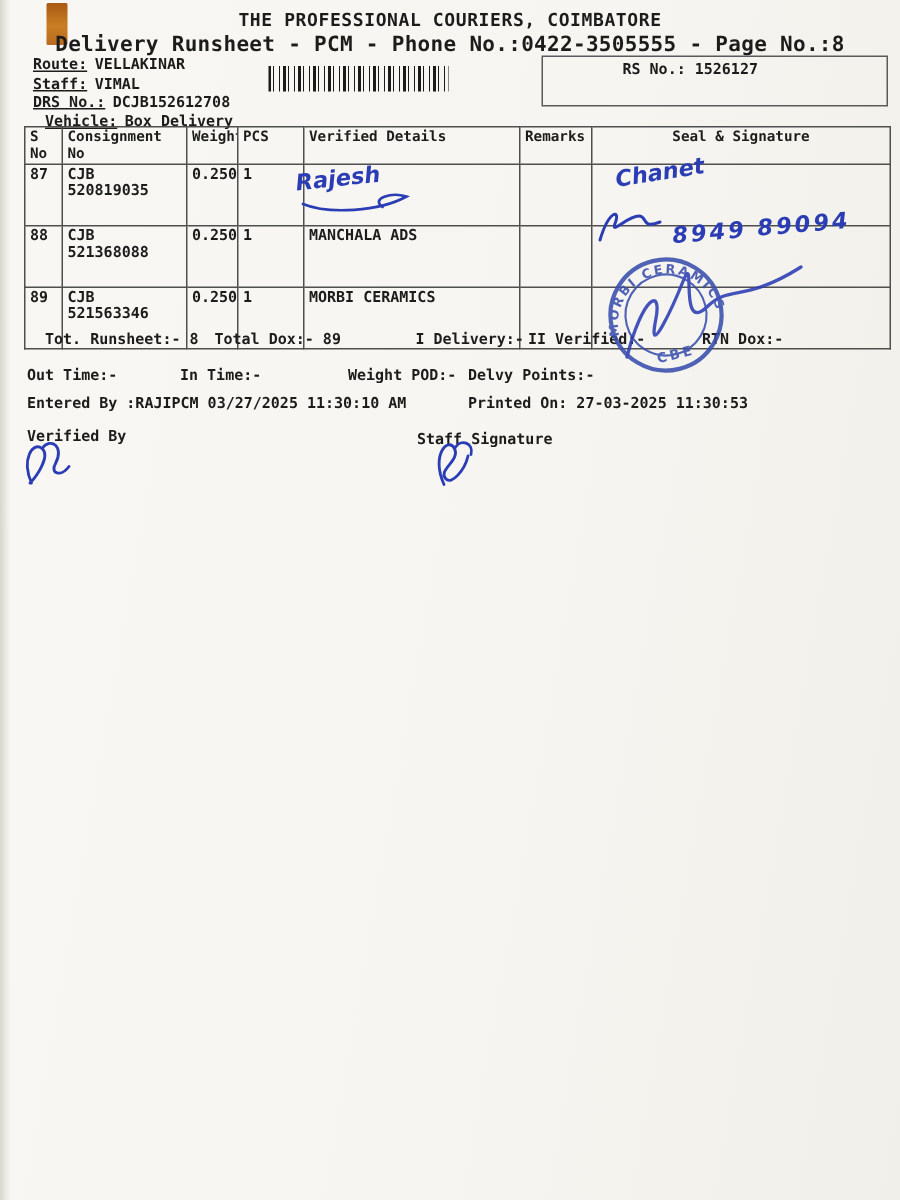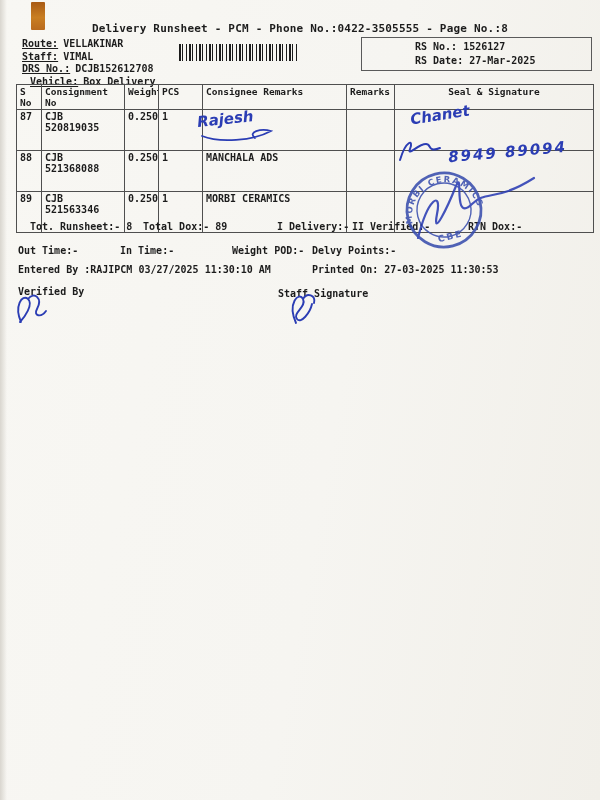--- a/index.html
+++ b/index.html
@@ -47,6 +47,7 @@
   <div class="scan-edge"></div>
   <div class="corner-mark"></div>
 
+  <div class="title">THE PROFESSIONAL COURIERS, COIMBATORE</div>
   <div class="subtitle">Delivery Runsheet - PCM - Phone No.:0422-3505555 - Page No.:8</div>
 
   <div class="meta-left">

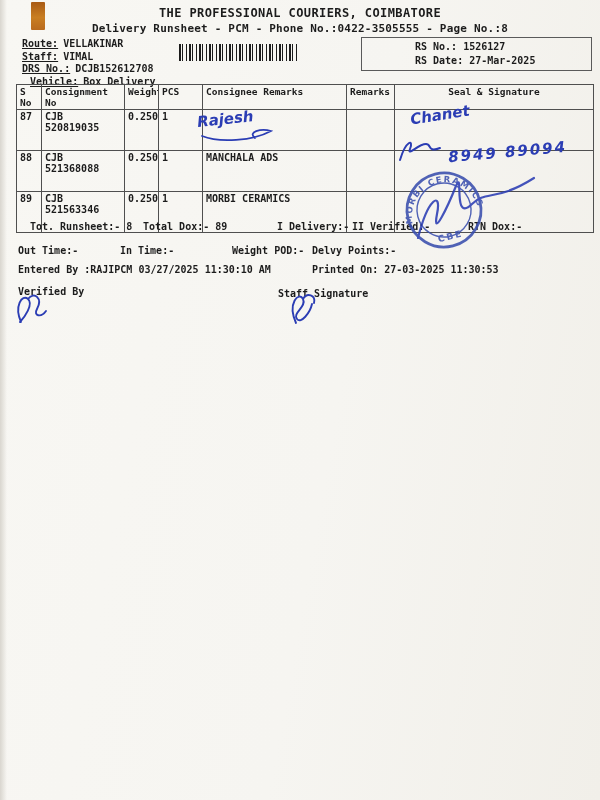--- a/index.html
+++ b/index.html
@@ -14,7 +14,7 @@
   .title { position:absolute; top:6px; left:0; width:100%; text-align:center;
            font-size:12px; font-weight:bold; letter-spacing:.4px; }
   .subtitle { position:absolute; top:22px; left:0; width:100%; text-align:center;
-              font-size:11px; font-weight:bold; letter-spacing:.2px; }
+              font-size:14px; font-weight:bold; letter-spacing:.2px; }
   .meta-left { position:absolute; left:22px; top:38px; font-size:10px; font-weight:bold; line-height:12.5px; }
   .meta-left .lbl { margin-right:5px;text-decoration:underline; }
   .meta-left .indent { padding-left:8px; }

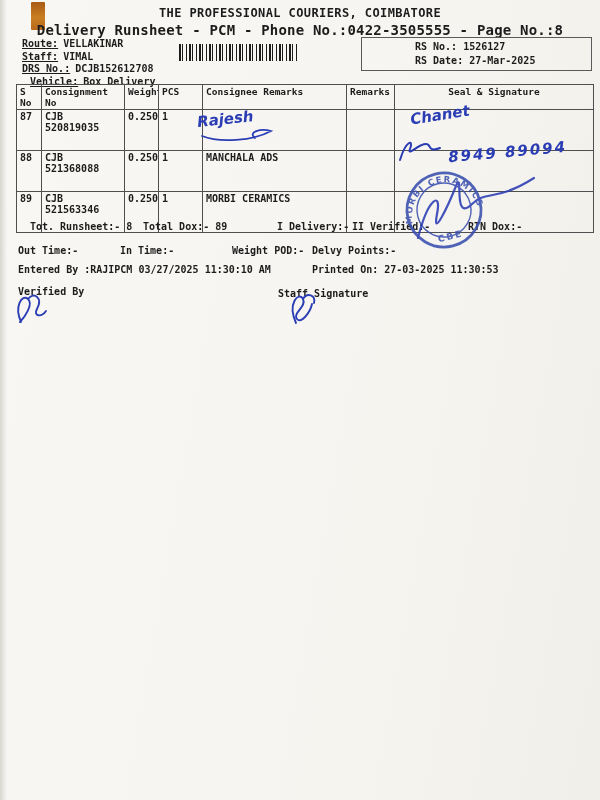--- a/index.html
+++ b/index.html
@@ -70,9 +70,6 @@
   <div class="rs-box">
     <div>
       <span class="lbl">RS No.:</span><span>1526127</span>
-    </div>
-    <div>
-      <span class="lbl">RS Date:</span><span>27-Mar-2025</span>
     </div>
   </div>
 

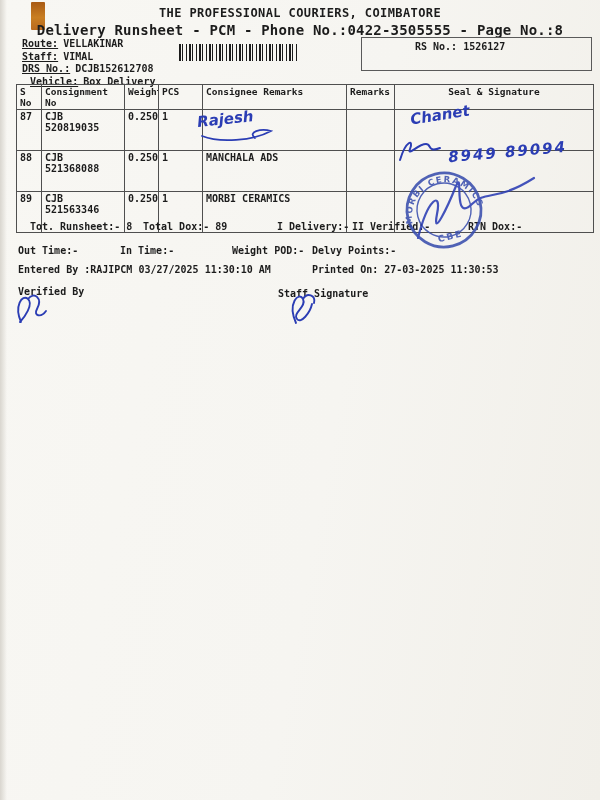--- a/index.html
+++ b/index.html
@@ -89,7 +89,7 @@
         <th>Consignment No</th>
         <th>Weight</th>
         <th>PCS</th>
-        <th>Consignee Remarks</th>
+        <th>Verified Details</th>
         <th>Remarks</th>
         <th class="c">Seal &amp; Signature</th>
       </tr>

